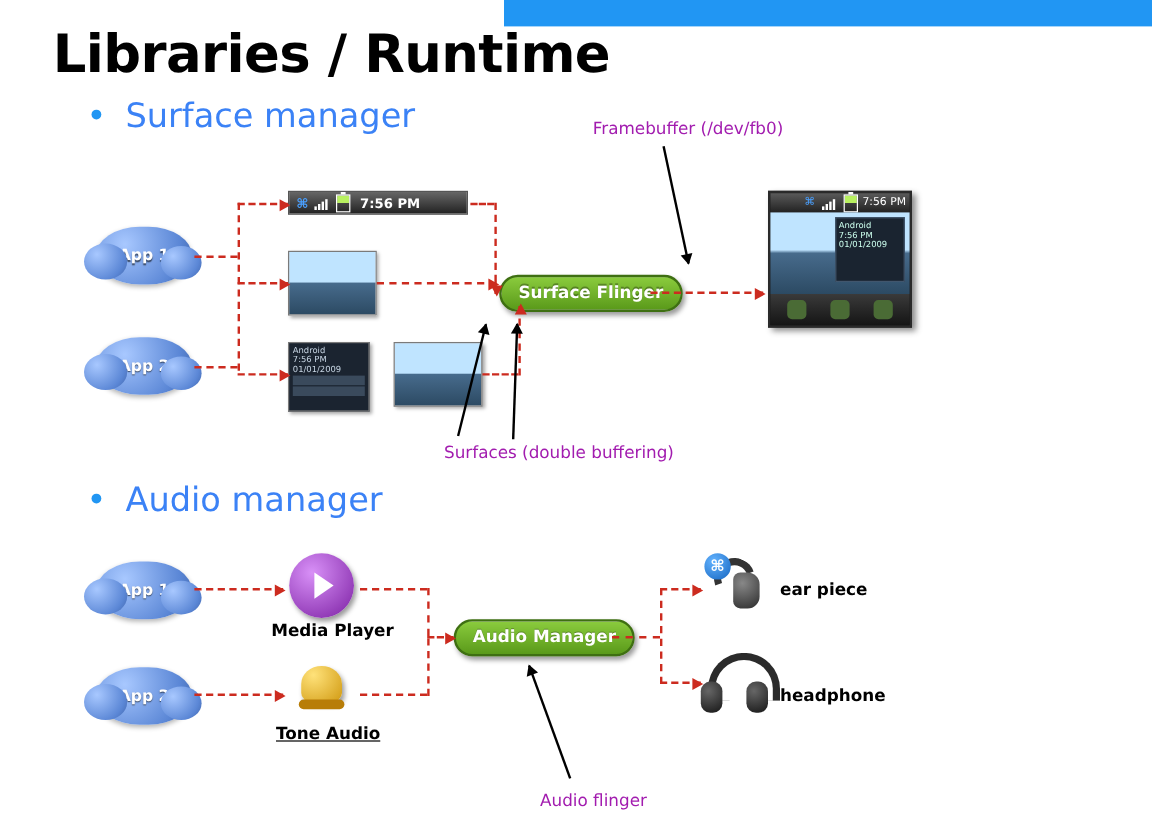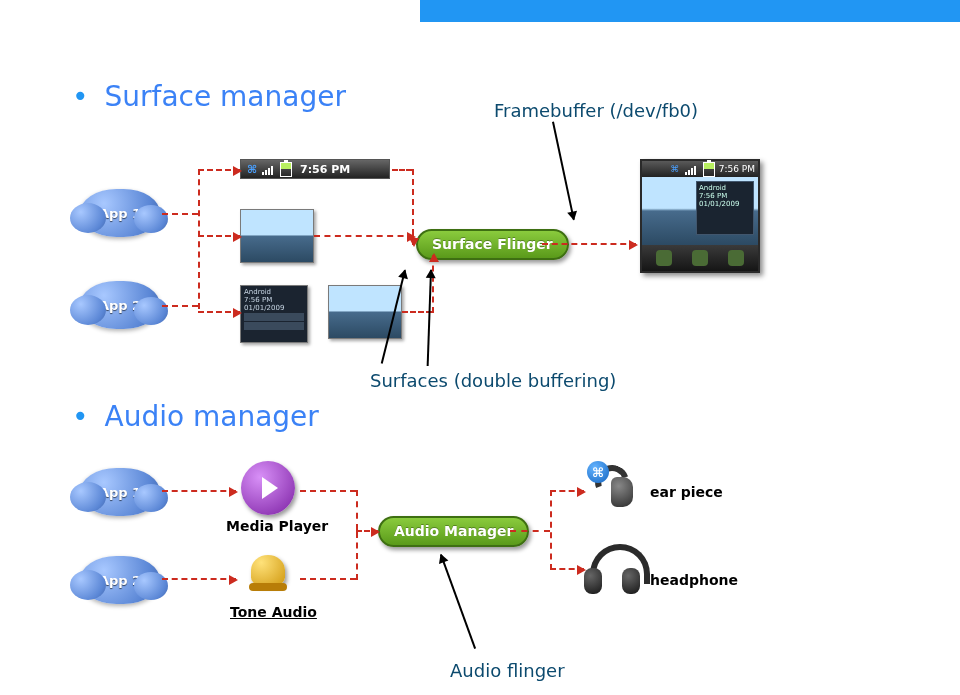--- a/index.html
+++ b/index.html
@@ -316,6 +316,7 @@
 
 <div class="slide">
 
+  <div class="title">Libraries / Runtime</div>
 
   <div class="bullet" style="top:80px;left:72px;">Surface manager</div>
 

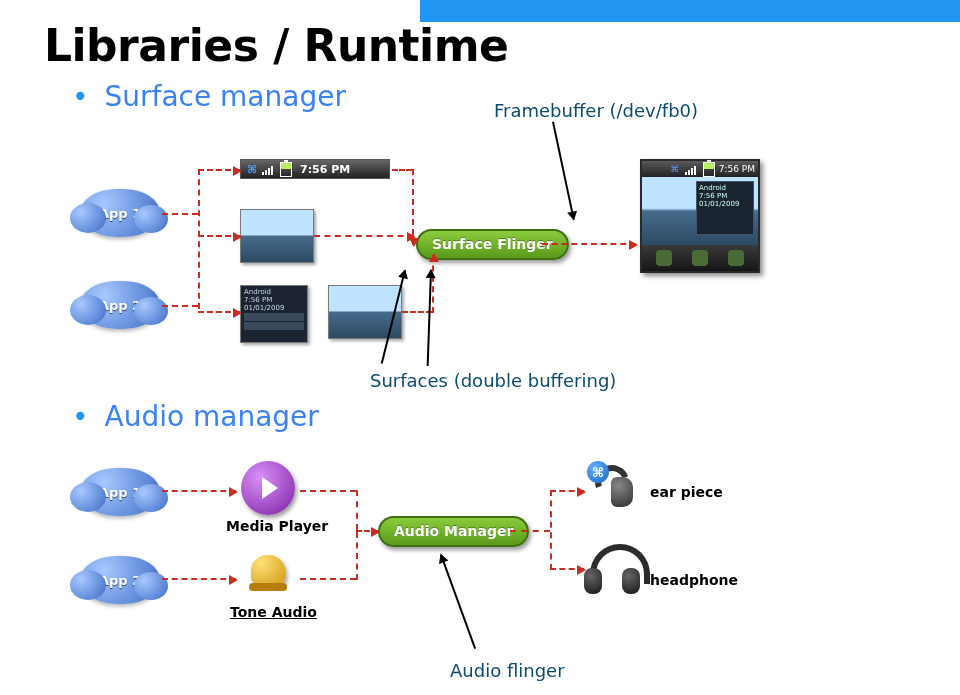--- a/index.html
+++ b/index.html
@@ -44,8 +44,8 @@
   }
   .annot {
     position: absolute;
-    font-size: 18px;
-    color: #0c4a6e;
+    font-size: 14px;
+    color: #a21caf;
   }
   .credit {
     position: absolute;

